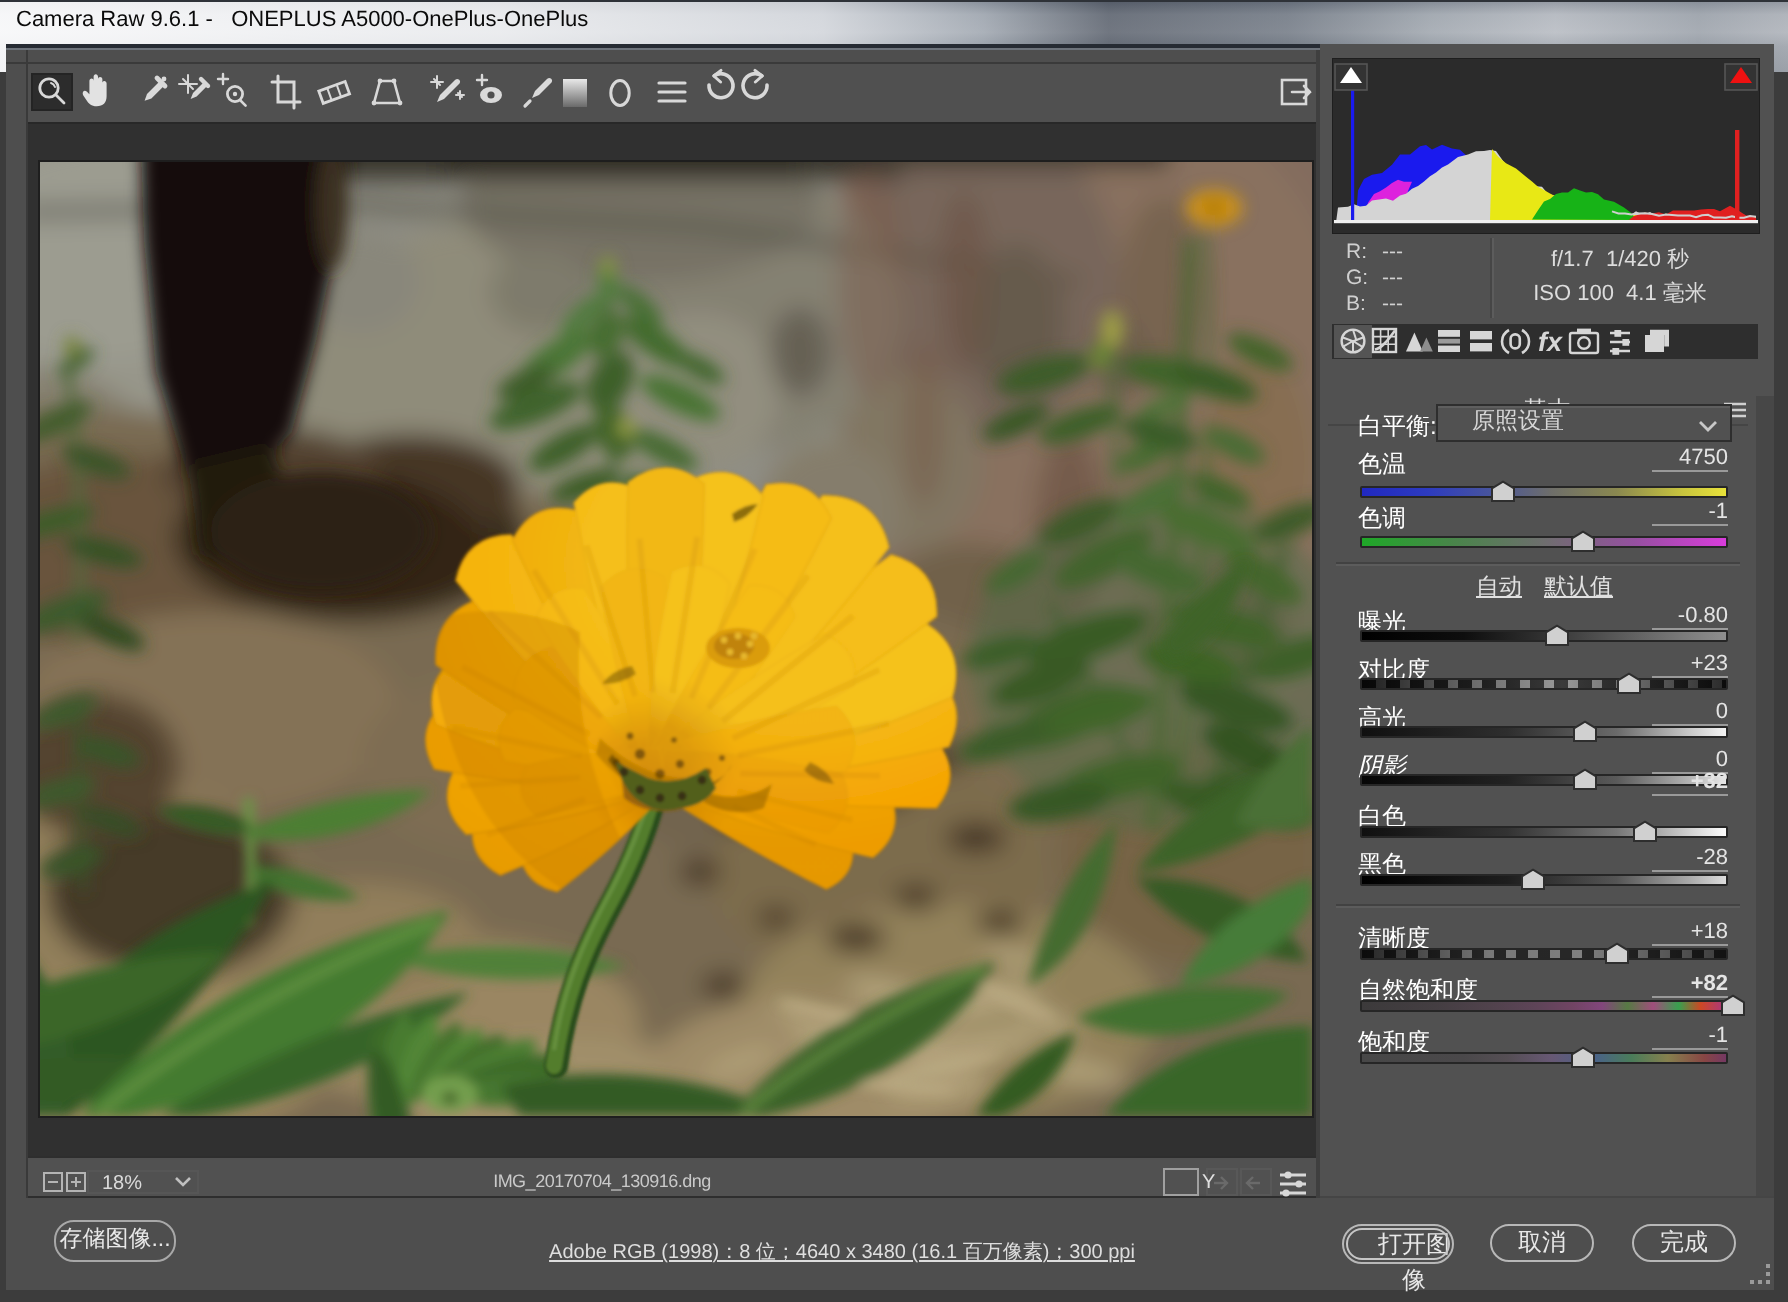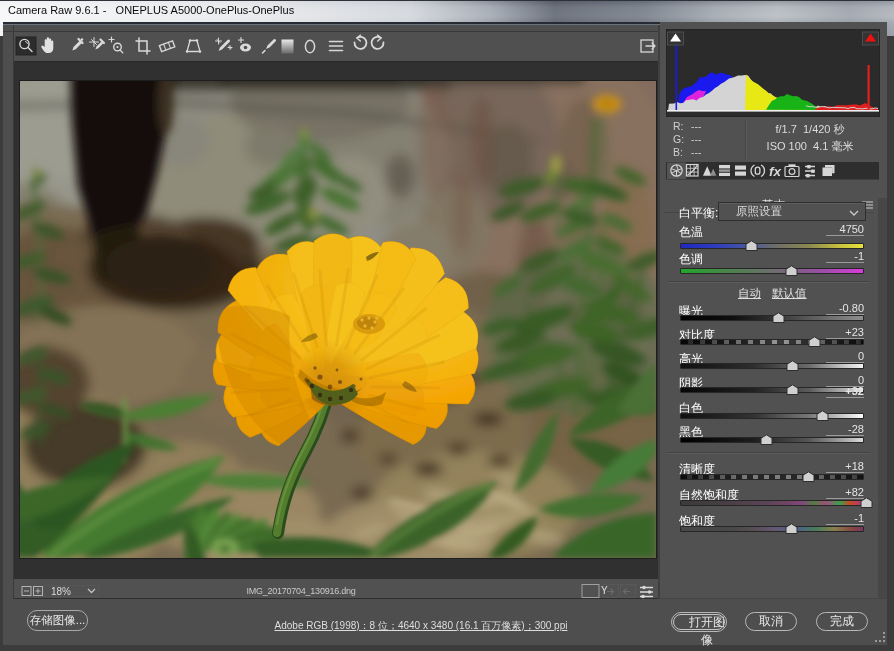--- a/index.html
+++ b/index.html
@@ -810,7 +810,7 @@
         <path d="M 1,10.5 L 1,4.2 L 6.5,0.8 L 12,4.2 L 12,10.5 Z" fill="#d0d0d0" stroke="#2e2e2e" stroke-width="1"></path>
       </svg>
     </div>
-<div class="lbl" style="left:19px;top:353px;">阴影</div>
+<div class="lbl" style="left:19px;top:353px;font-style:italic;">阴影</div>
 <div class="val" style="right:23px;top:352px;width:38px;">0</div>
 <div class="track" style="left:20px;top:364.5px;width:184px;background:linear-gradient(90deg,#060606 0%,#222222 40%,#5a5a5a 70%,#b4b4b4 90%,#e8e8e8 100%);"></div>
 <div class="thumb" style="left:125.5px;top:361.5px;">

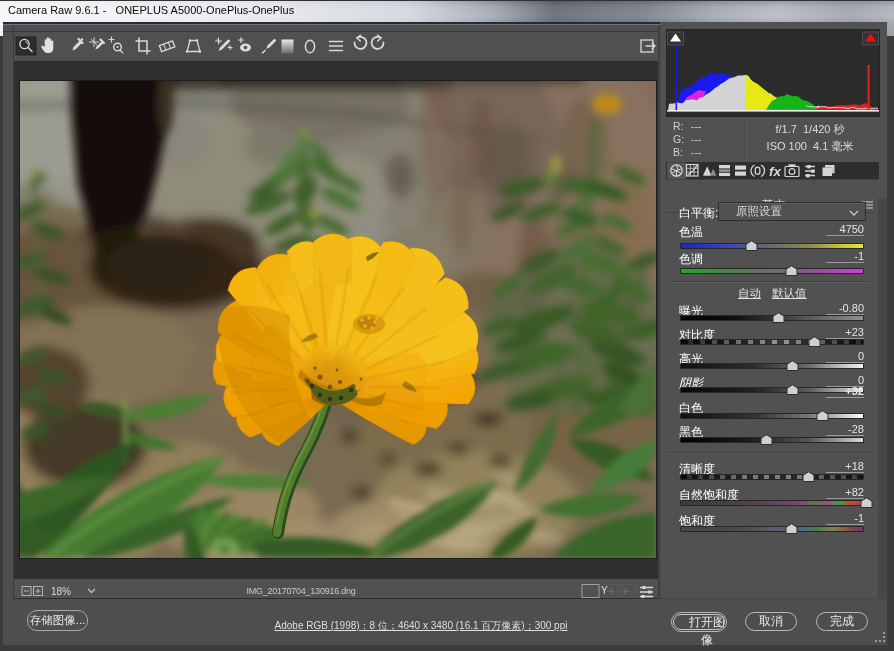--- a/index.html
+++ b/index.html
@@ -843,7 +843,7 @@
       </svg>
     </div>
 <div class="lbl" style="left:19px;top:465px;">自然饱和度</div>
-<div class="val" style="right:23px;top:464px;width:38px;">+82</div>
+<div class="val" style="right:23px;top:464px;width:38px;font-weight:bold;">+82</div>
 <div class="track" style="left:20px;top:477.5px;width:184px;background:linear-gradient(90deg,#3c3a3b 0%,#443e42 20%,#50424c 35%,#5e4458 48%,#714464 58%,#82467c 66%,#577a44 73%,#a04e7c 80%,#38a04e 87%,#cc4824 93%,#aa3684 100%);"></div>
 <div class="thumb" style="left:199.5px;top:474.5px;">
       <svg width="13" height="11" xmlns="http://www.w3.org/2000/svg">

